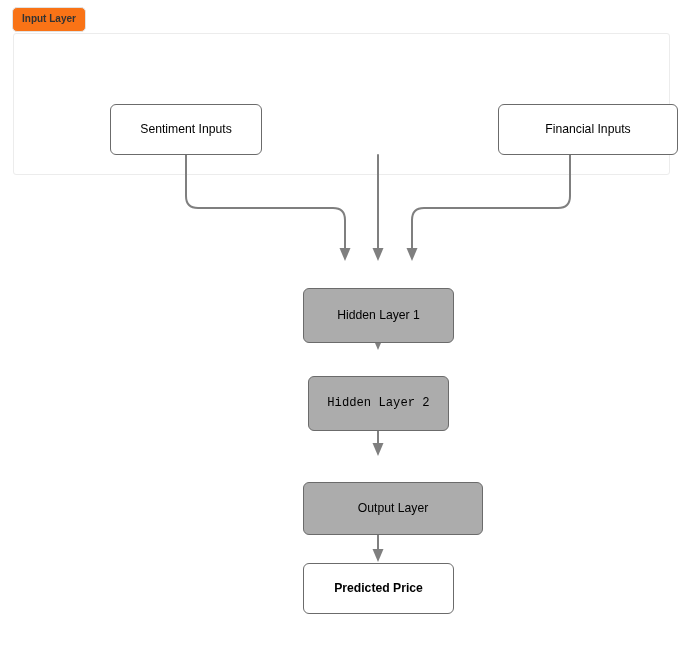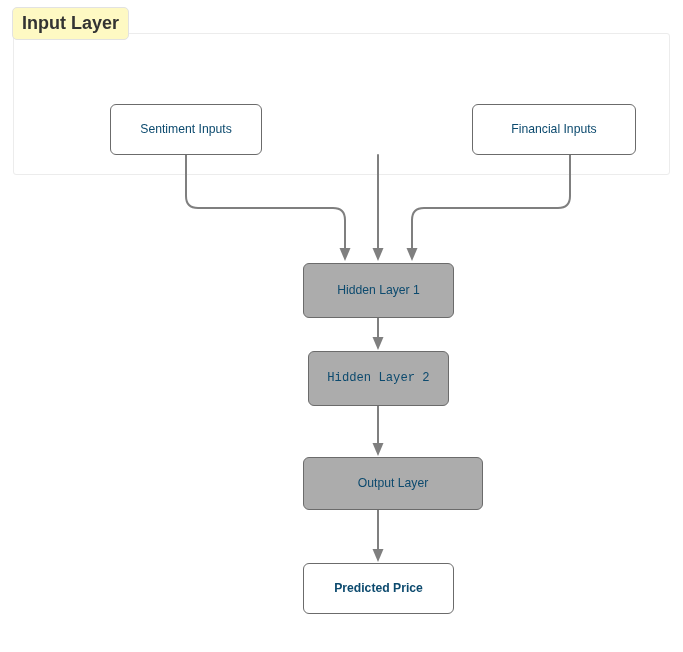--- a/index.html
+++ b/index.html
@@ -35,11 +35,11 @@
   .cluster-label {
     position: absolute;
     box-sizing: border-box;
-    background: #fef9c3;
+    background: #f97316;
     border: 1px solid #e2e2e2;
     border-radius: 5px;
     color: #333333;
-    font-size: 18px;
+    font-size: 10px;
     font-weight: bold;
     line-height: 1;
     padding: 6px 9px 7px 9px;

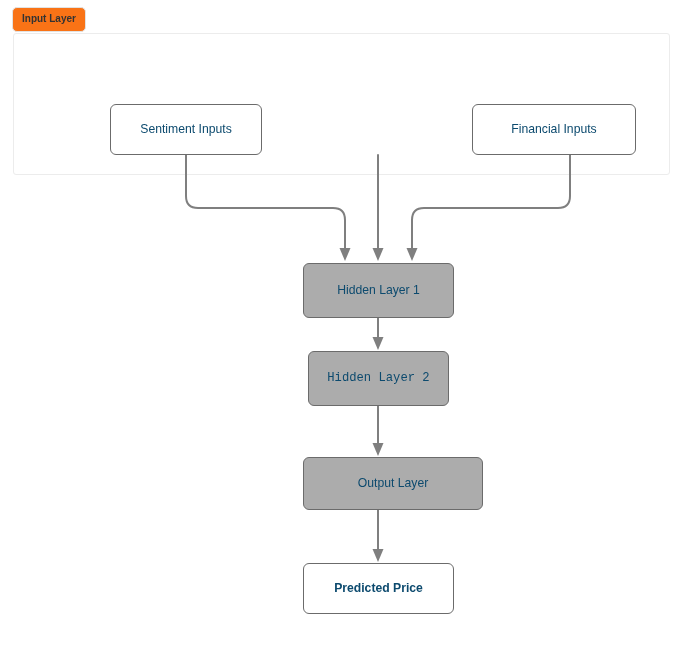--- a/index.html
+++ b/index.html
@@ -55,7 +55,7 @@
     display: flex;
     align-items: center;
     justify-content: center;
-    color: #0c4a6e;
+    color: #000000;
     font-size: 12.2px;
     line-height: 1;
     white-space: nowrap;

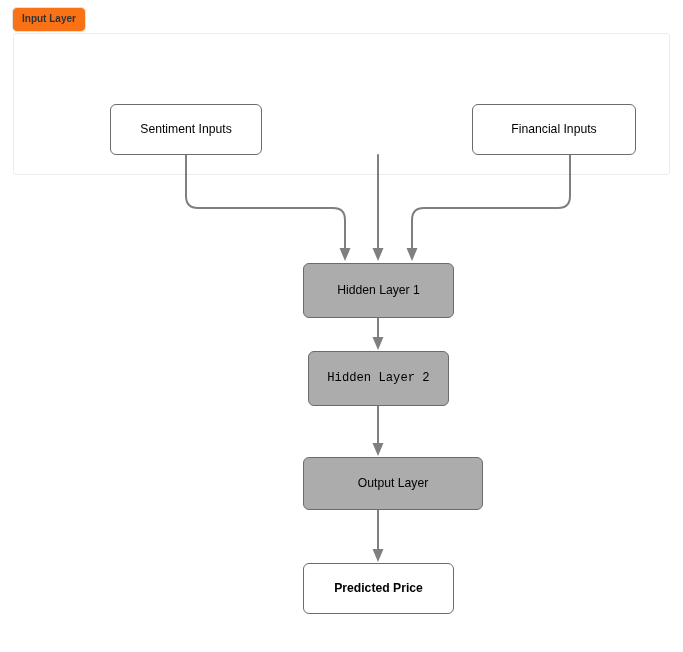--- a/index.html
+++ b/index.html
@@ -136,7 +136,7 @@
   </div>
 
 
-  <div class="node white" style="left:472px; top:104px; width:164px; height:51px;">
+  <div class="node white" style="left:498px; top:104px; width:180px; height:51px;">
     <span>Financial Inputs</span>
   </div>
 

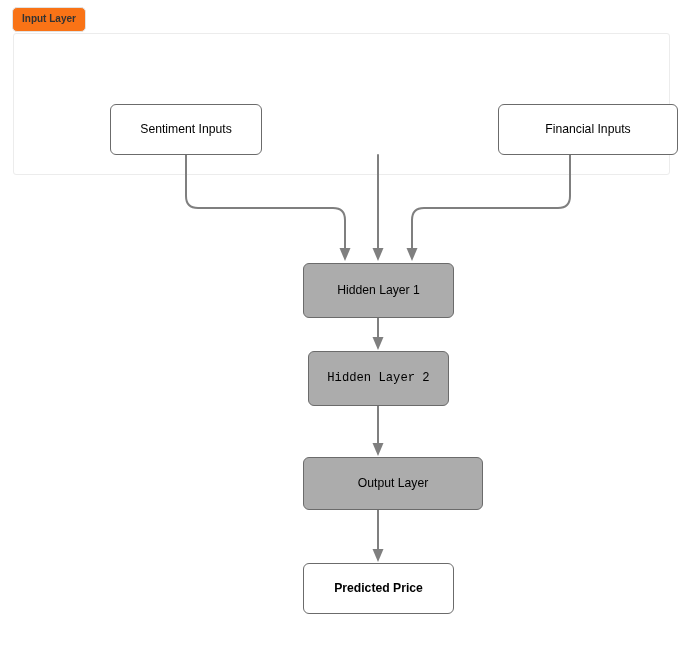--- a/index.html
+++ b/index.html
@@ -66,6 +66,7 @@
   .node.gray {
     background: #acacac;
     border-color: #6b6b6b;
+    margin-top: 25px;
   }
 
   

